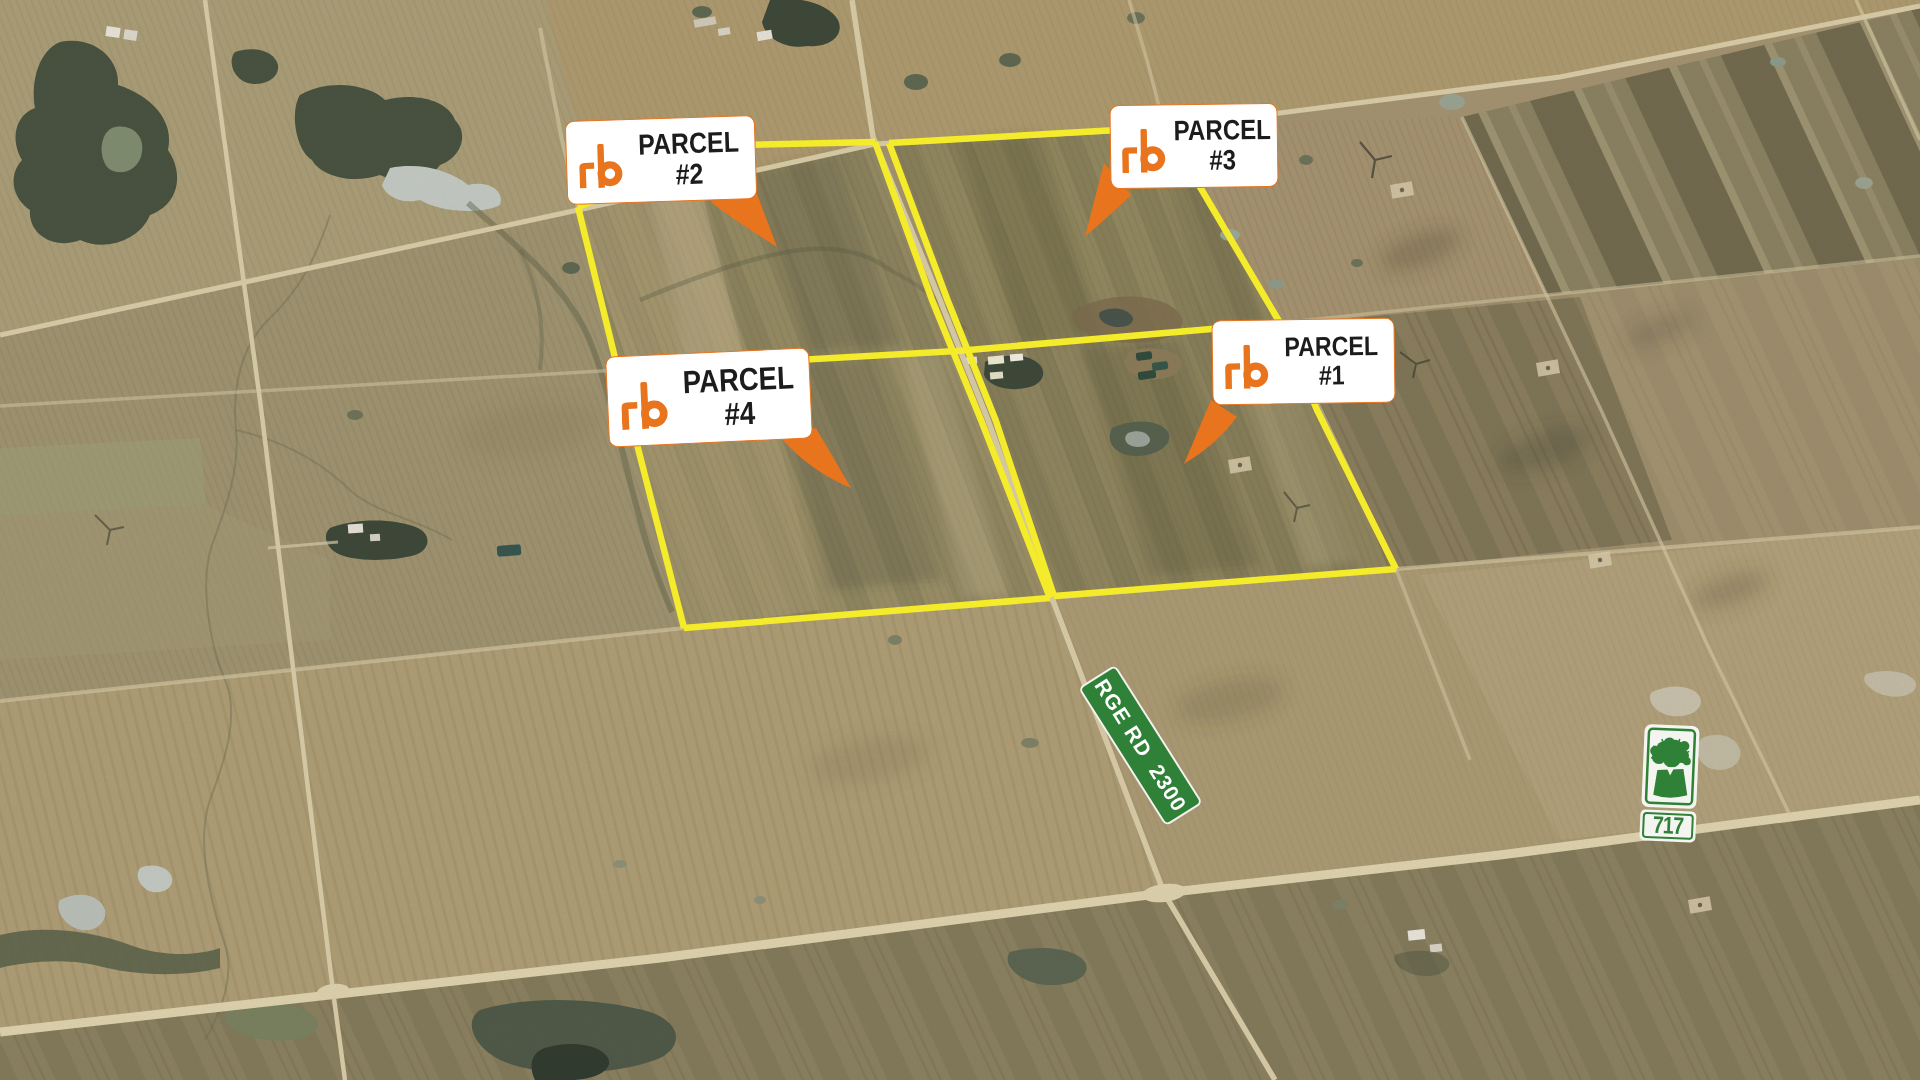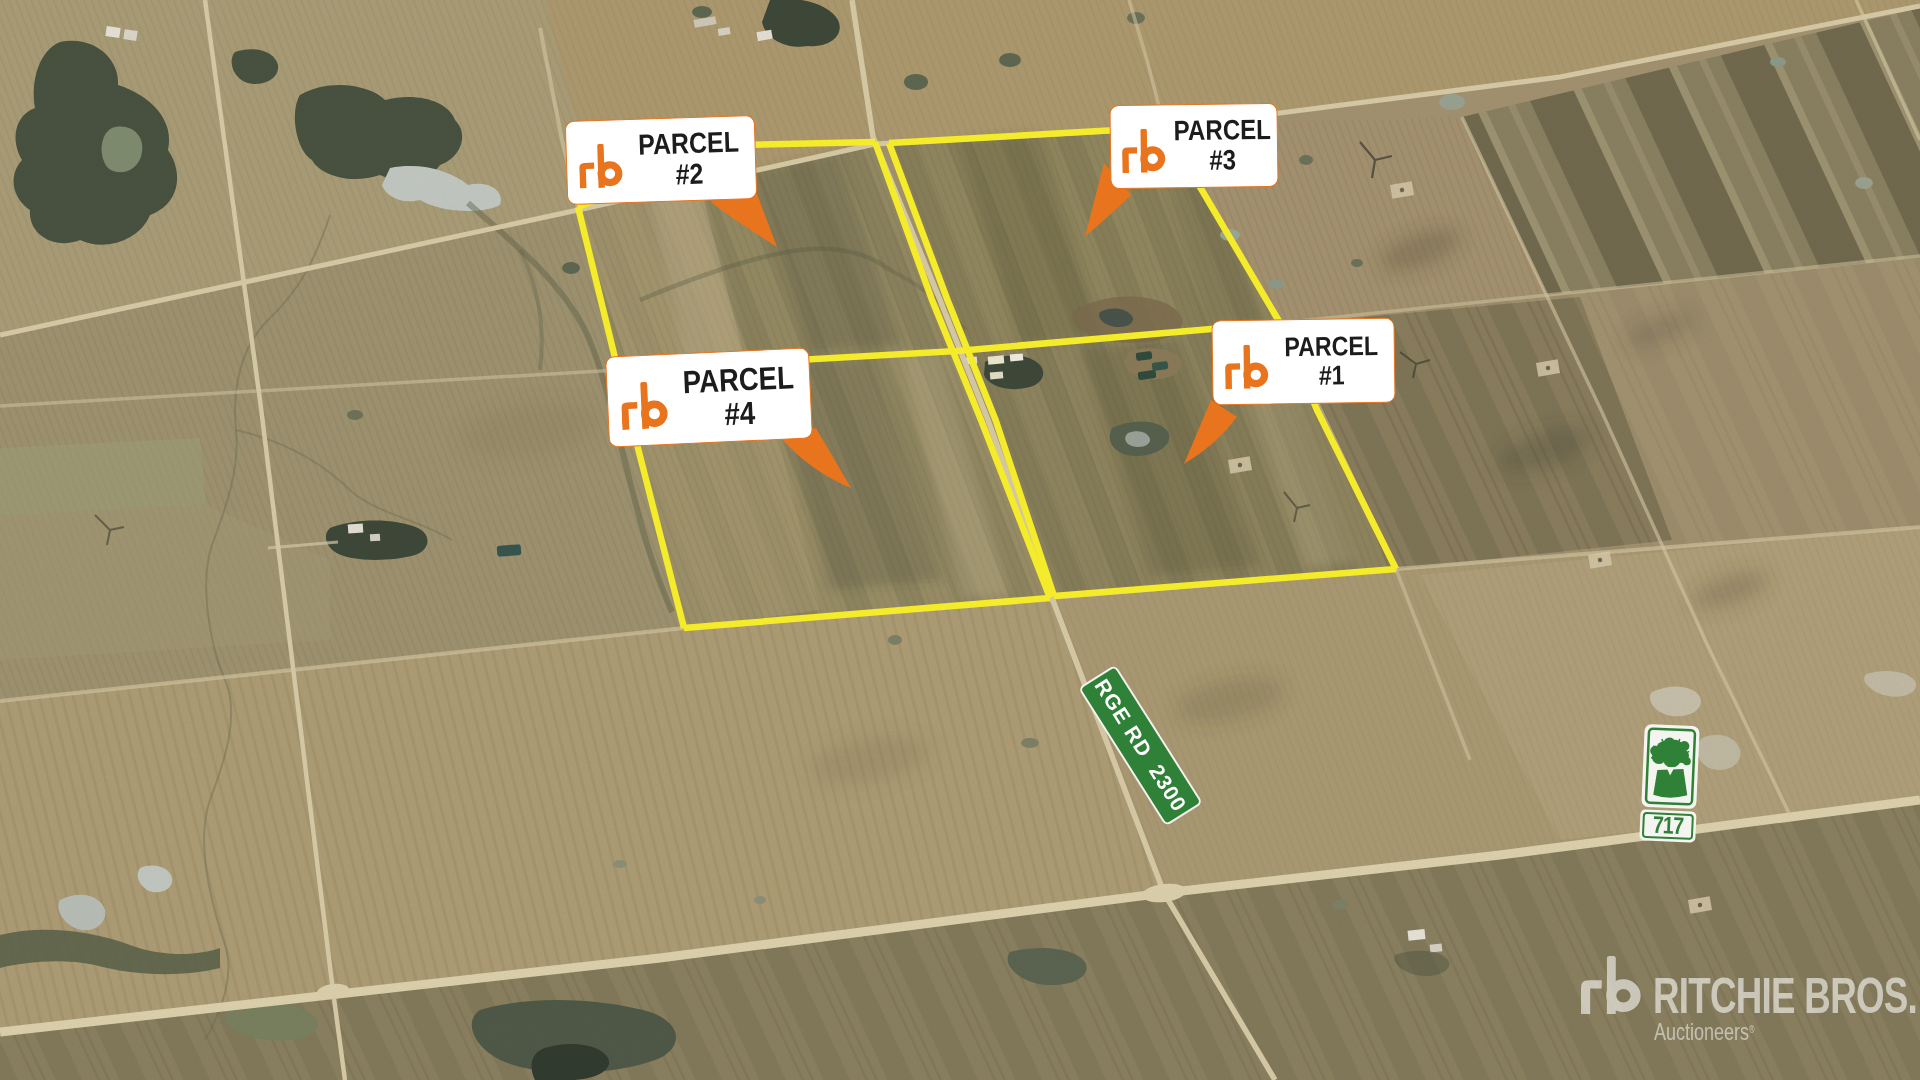--- a/index.html
+++ b/index.html
@@ -338,15 +338,6 @@
 <div class="ct" style="font-size:27px;line-height:29px">PARCEL<br>#1</div>
 </div>
 
-<div style="position:absolute;left:1581px;top:952px;width:339px;height:95px">
-<svg width="61" height="58" viewBox="0 0 100 100" preserveAspectRatio="none" style="position:absolute;left:0;top:4px;opacity:0.58">
-        <path d="M34,42 L34,56 L15,56 L15,100 L0,100 L0,54 Q0,42 12,42 Z" fill="#ffffff"></path>
-<path d="M42.5,4 Q42.5,0 46.5,0 L53,0 Q57,0 57,4 L57,100 L42.5,100 Z" fill="#ffffff"></path>
-<circle cx="69.5" cy="68.5" r="20" fill="none" stroke="#ffffff" stroke-width="16.5"></circle>
-      </svg>
-<div style="position:absolute;left:72px;top:19px;font-weight:bold;font-size:50px;line-height:50px;color:rgba(255,255,255,0.58);letter-spacing:-1px;transform:scaleX(0.735);transform-origin:0 0;white-space:nowrap">RITCHIE BROS.</div>
-<div style="position:absolute;left:73px;top:66px;font-size:24px;line-height:24px;color:rgba(255,255,255,0.52);transform:scaleX(0.75);transform-origin:0 0">Auctioneers<span style="font-size:10px;vertical-align:7px">®</span></div>
-</div>
 </div>
 
 </body></html>

